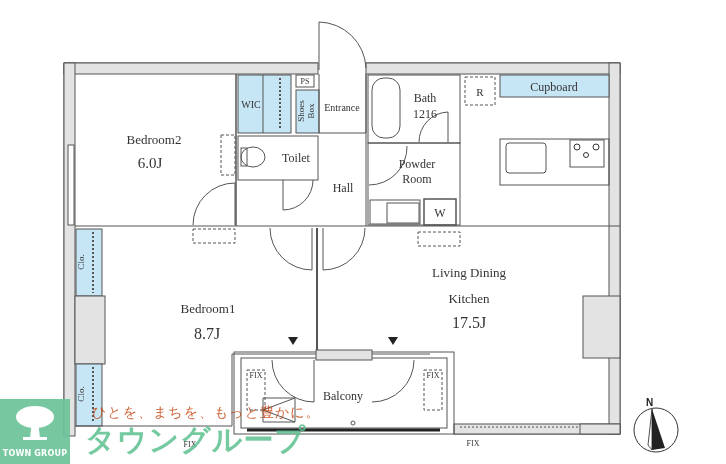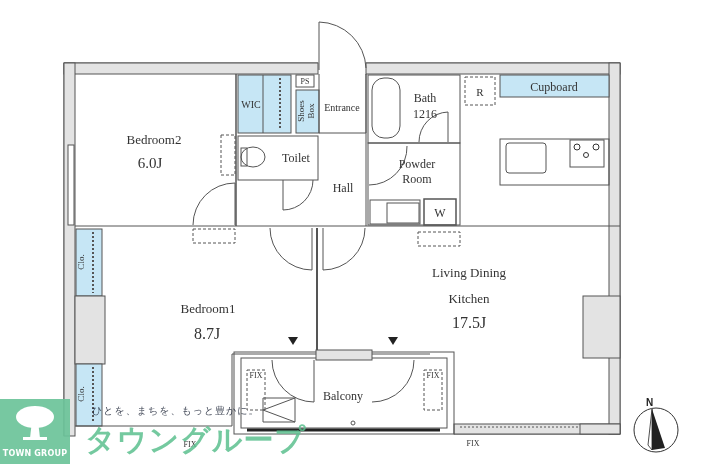--- a/index.html
+++ b/index.html
@@ -9,7 +9,7 @@
     .logo-box { position:absolute; left:0; top:399px; width:70px; height:65px; background:#6cc49a; opacity:0.92; }
     .logo-text { position:absolute; left:0; bottom:6px; width:70px; text-align:center; color:#fff; font-family:"DejaVu Sans", sans-serif; font-size:8px; font-weight:bold; letter-spacing:0.2px; }
     .tree { position:absolute; left:14px; top:6px; }
-    .slogan { position:absolute; left:92px; top:404px; color:#0f172a; opacity:0.8; font-family:"DejaVu Sans", sans-serif; font-size:10px; letter-spacing:1px; white-space:nowrap; }
+    .slogan { position:absolute; left:92px; top:404px; color:#c2410c; opacity:0.8; font-family:"DejaVu Sans", sans-serif; font-size:14px; letter-spacing:1px; white-space:nowrap; }
     .brand { position:absolute; left:85px; top:420px; color:#5cc08f; opacity:0.85; font-family:"DejaVu Sans", sans-serif; font-size:30px; font-weight:bold; letter-spacing:1px; white-space:nowrap;text-align:center; }
     .compass { position:absolute; left:630px; top:395px; }
   </style>

